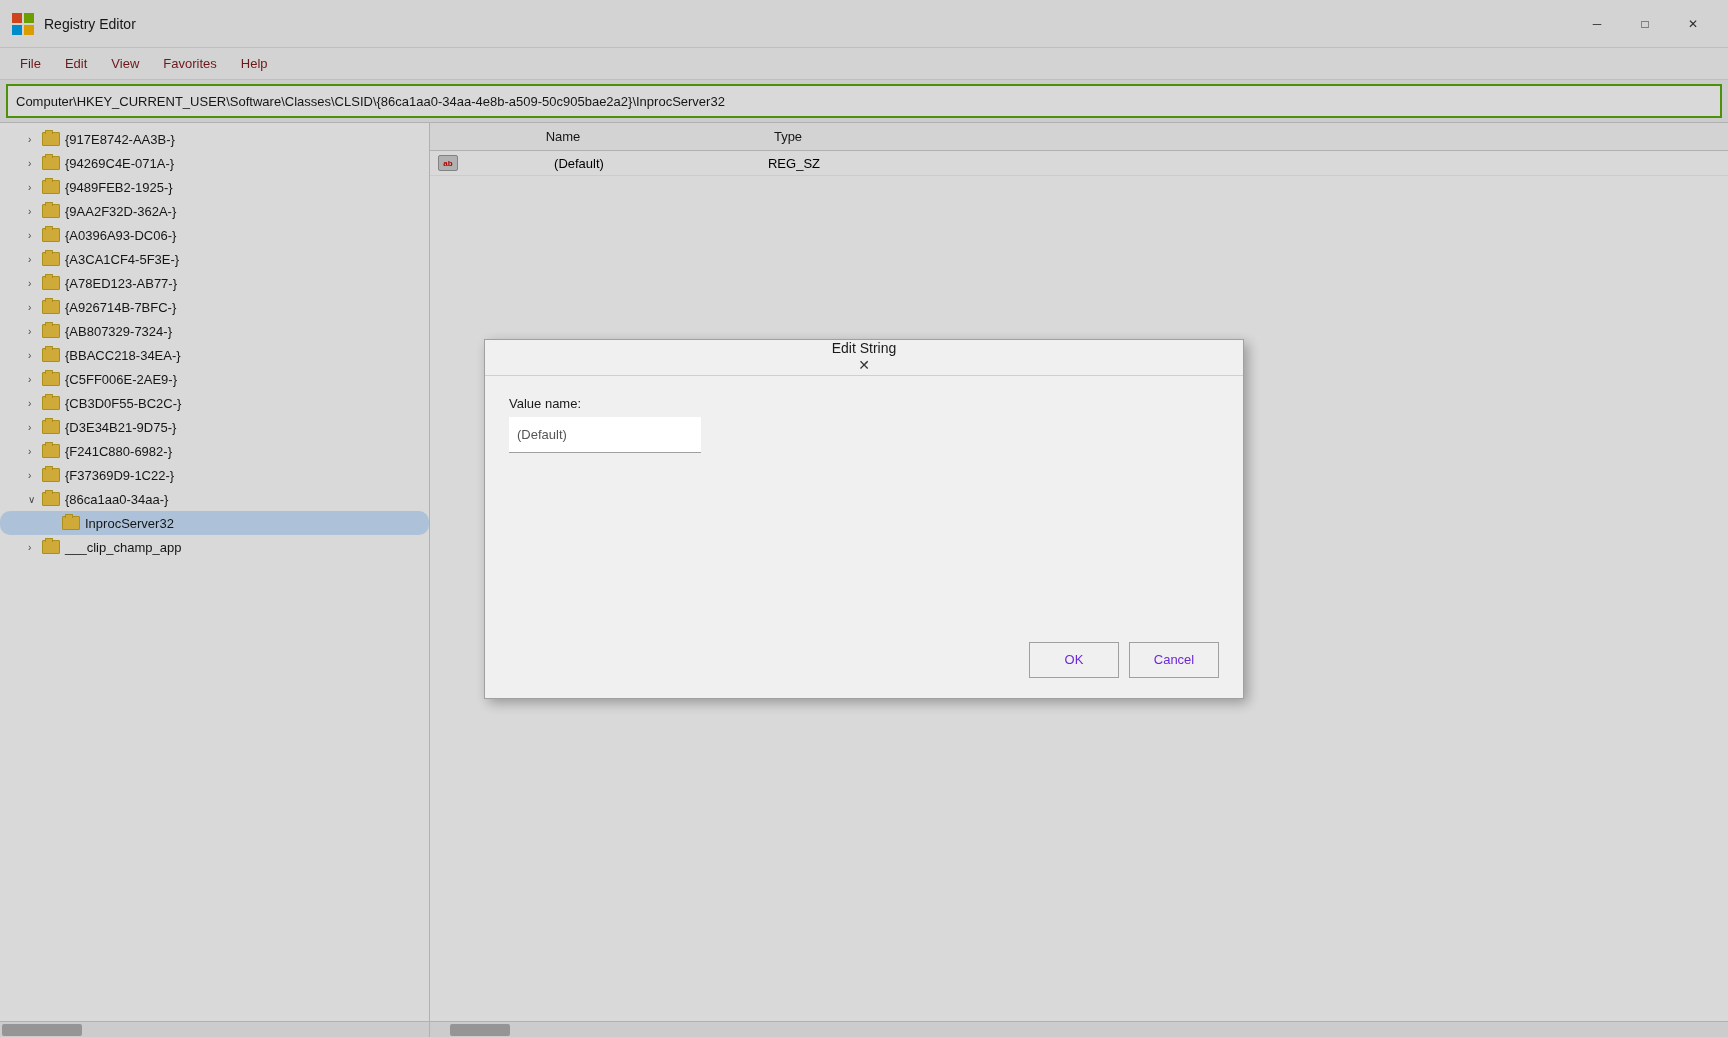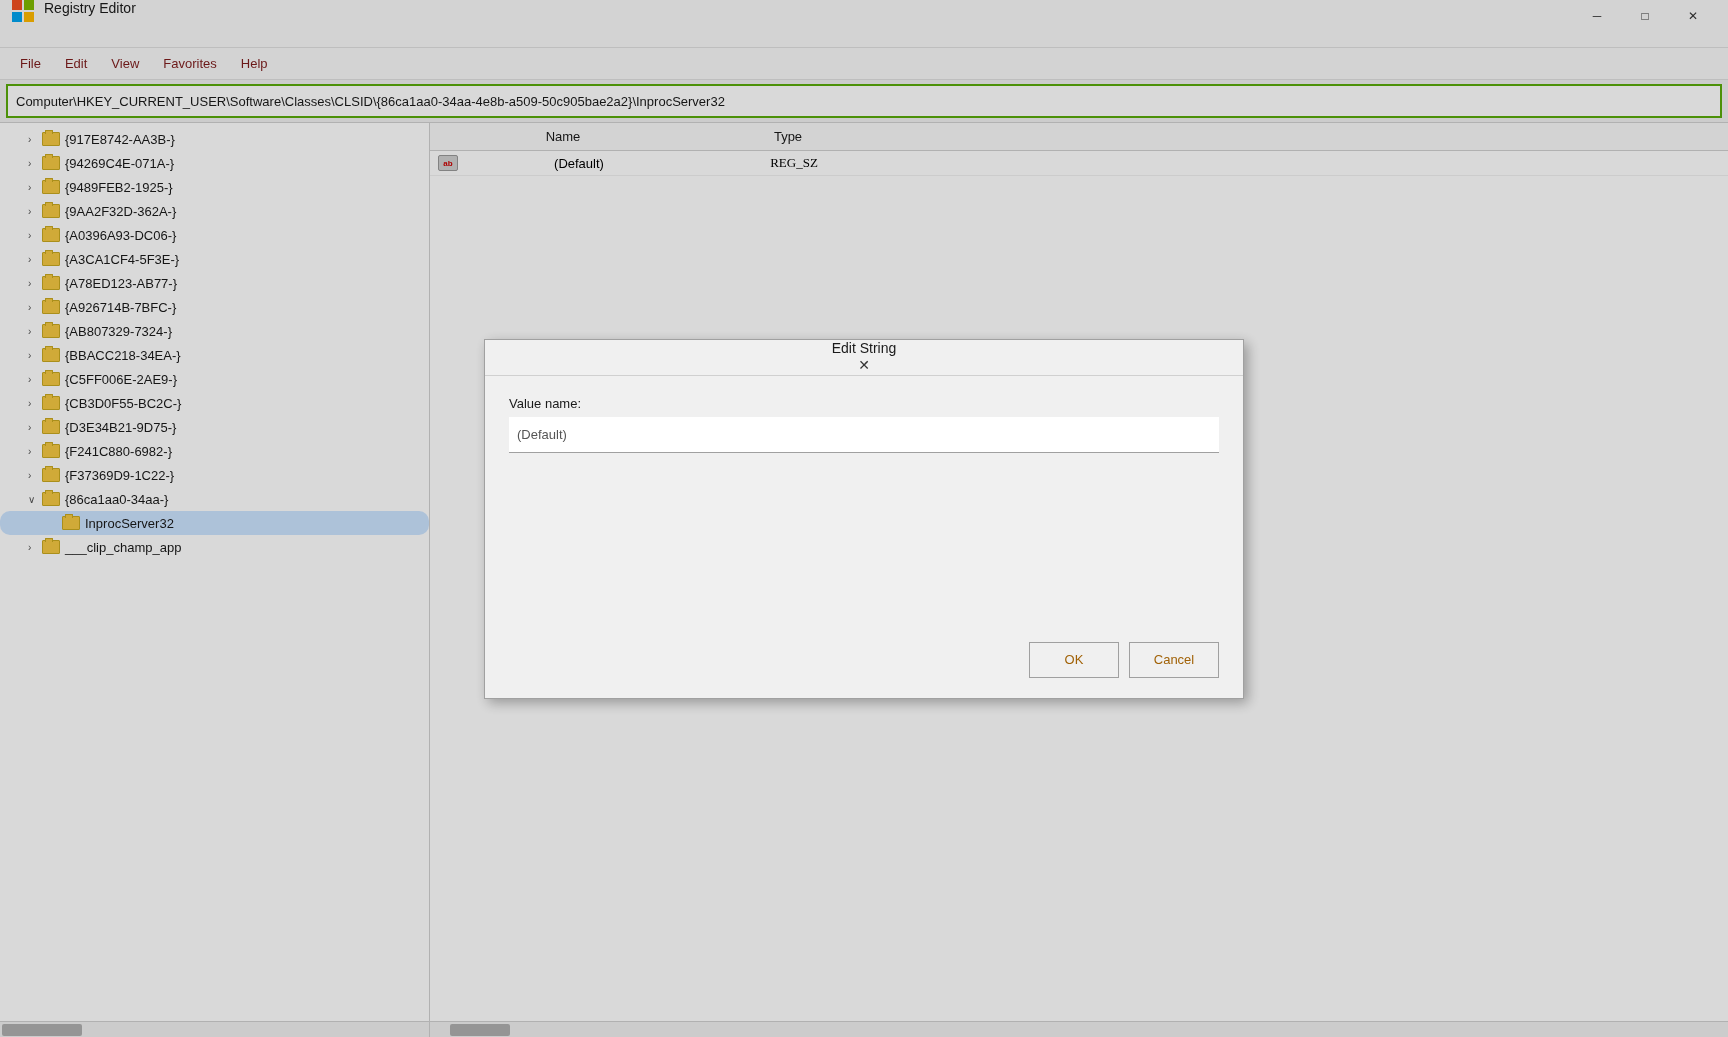--- a/index.html
+++ b/index.html
@@ -19,6 +19,7 @@
       background: #f8f8f8;
       border-bottom: 1px solid #e0e0e0;
       display: flex;
+      align-items: center;
       height: 48px;
       padding: 0 12px;
       flex-shrink: 0;

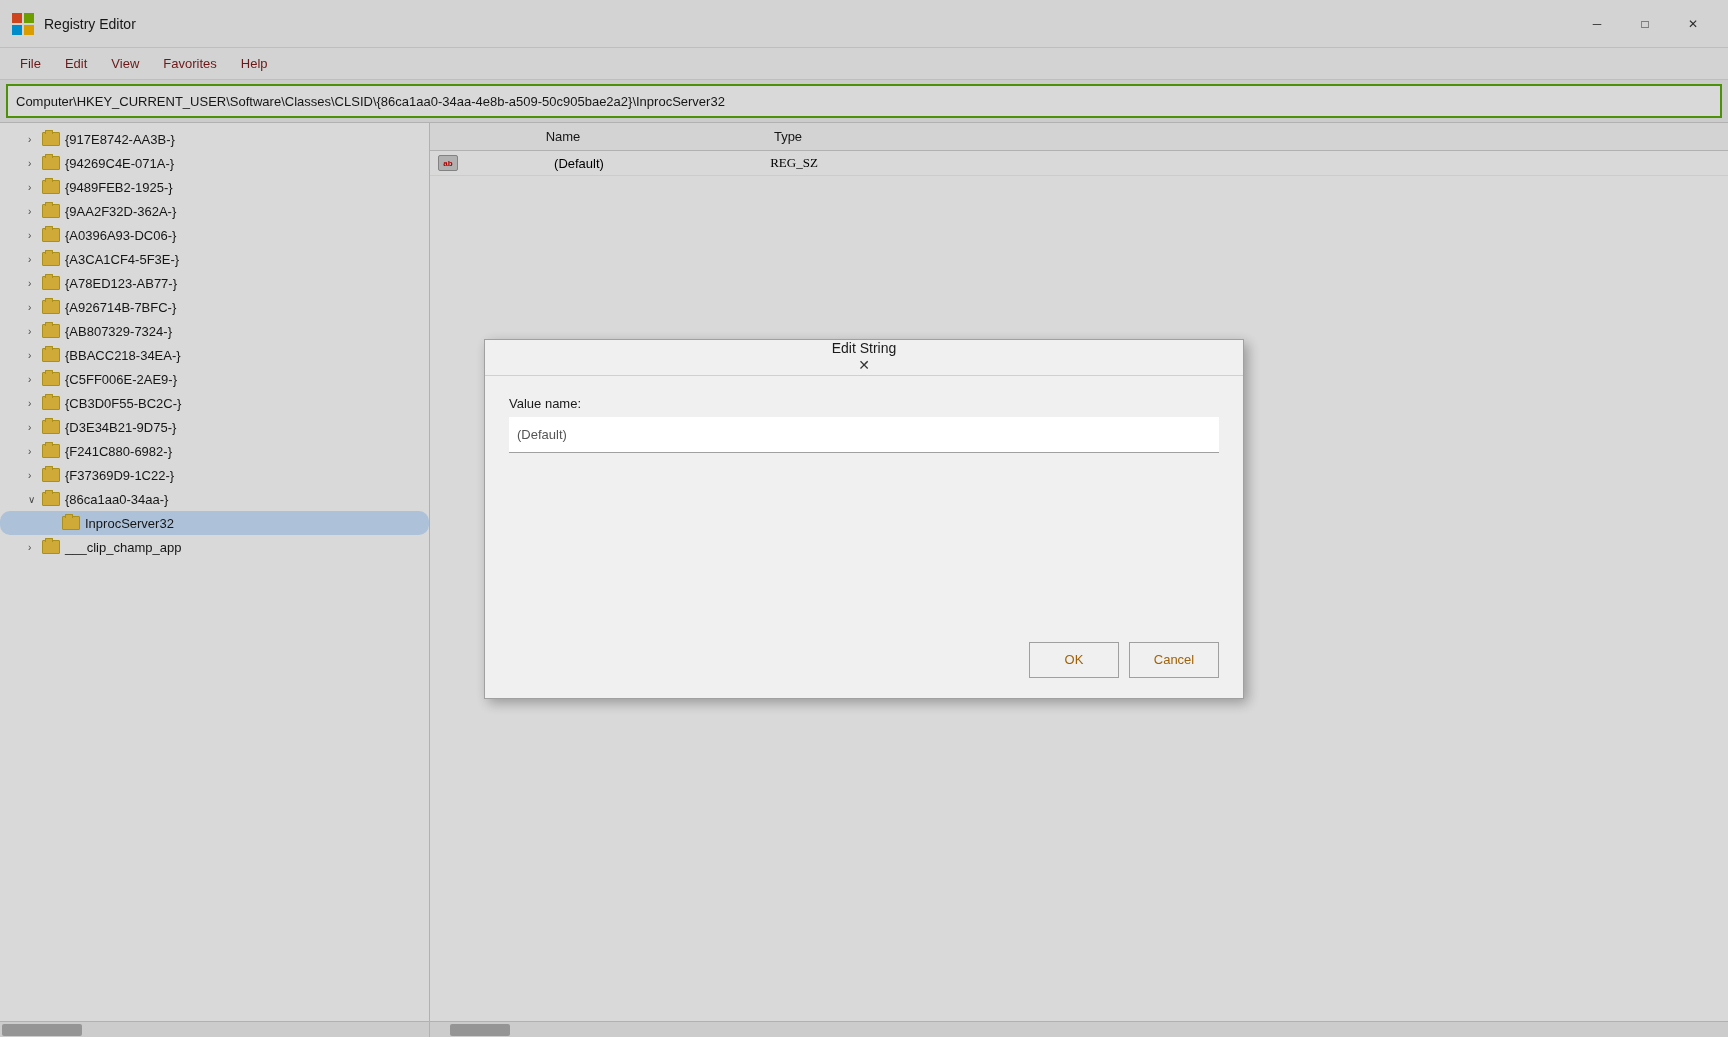--- a/index.html
+++ b/index.html
@@ -202,7 +202,7 @@
       color: #cc2200;
     }
     .registry-row .reg-name { width: 230px; font-size: 13px; }
-    .registry-row .reg-type { width: 200px; font-size: 13px; font-family: Liberation Serif, serif; }
+    .registry-row .reg-type { width: 200px; font-size: 13px; }
     .registry-row .reg-data { flex: 1; font-size: 13px; }
 
     

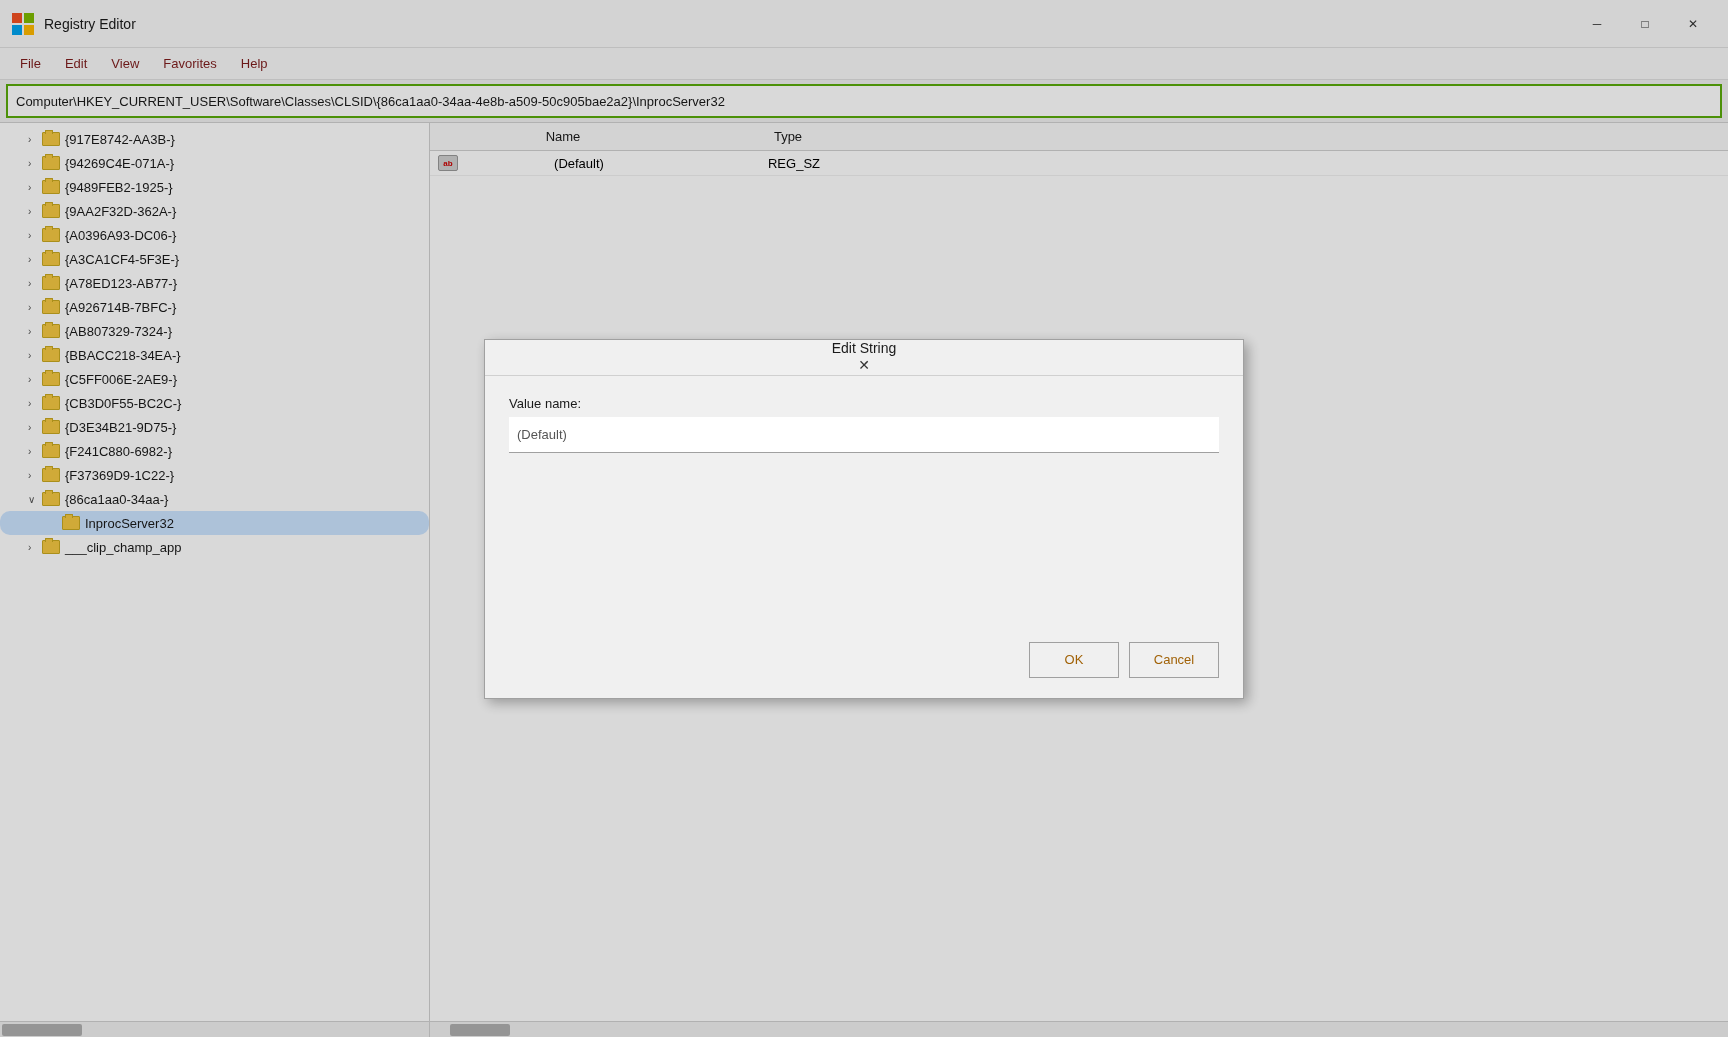--- a/index.html
+++ b/index.html
@@ -277,7 +277,7 @@
       flex: 1;
       padding: 20px 24px;
       display: flex;
-      flex-direction: column;
+      flex-direction: row;
       gap: 16px;
     }
     .dialog-field-label {

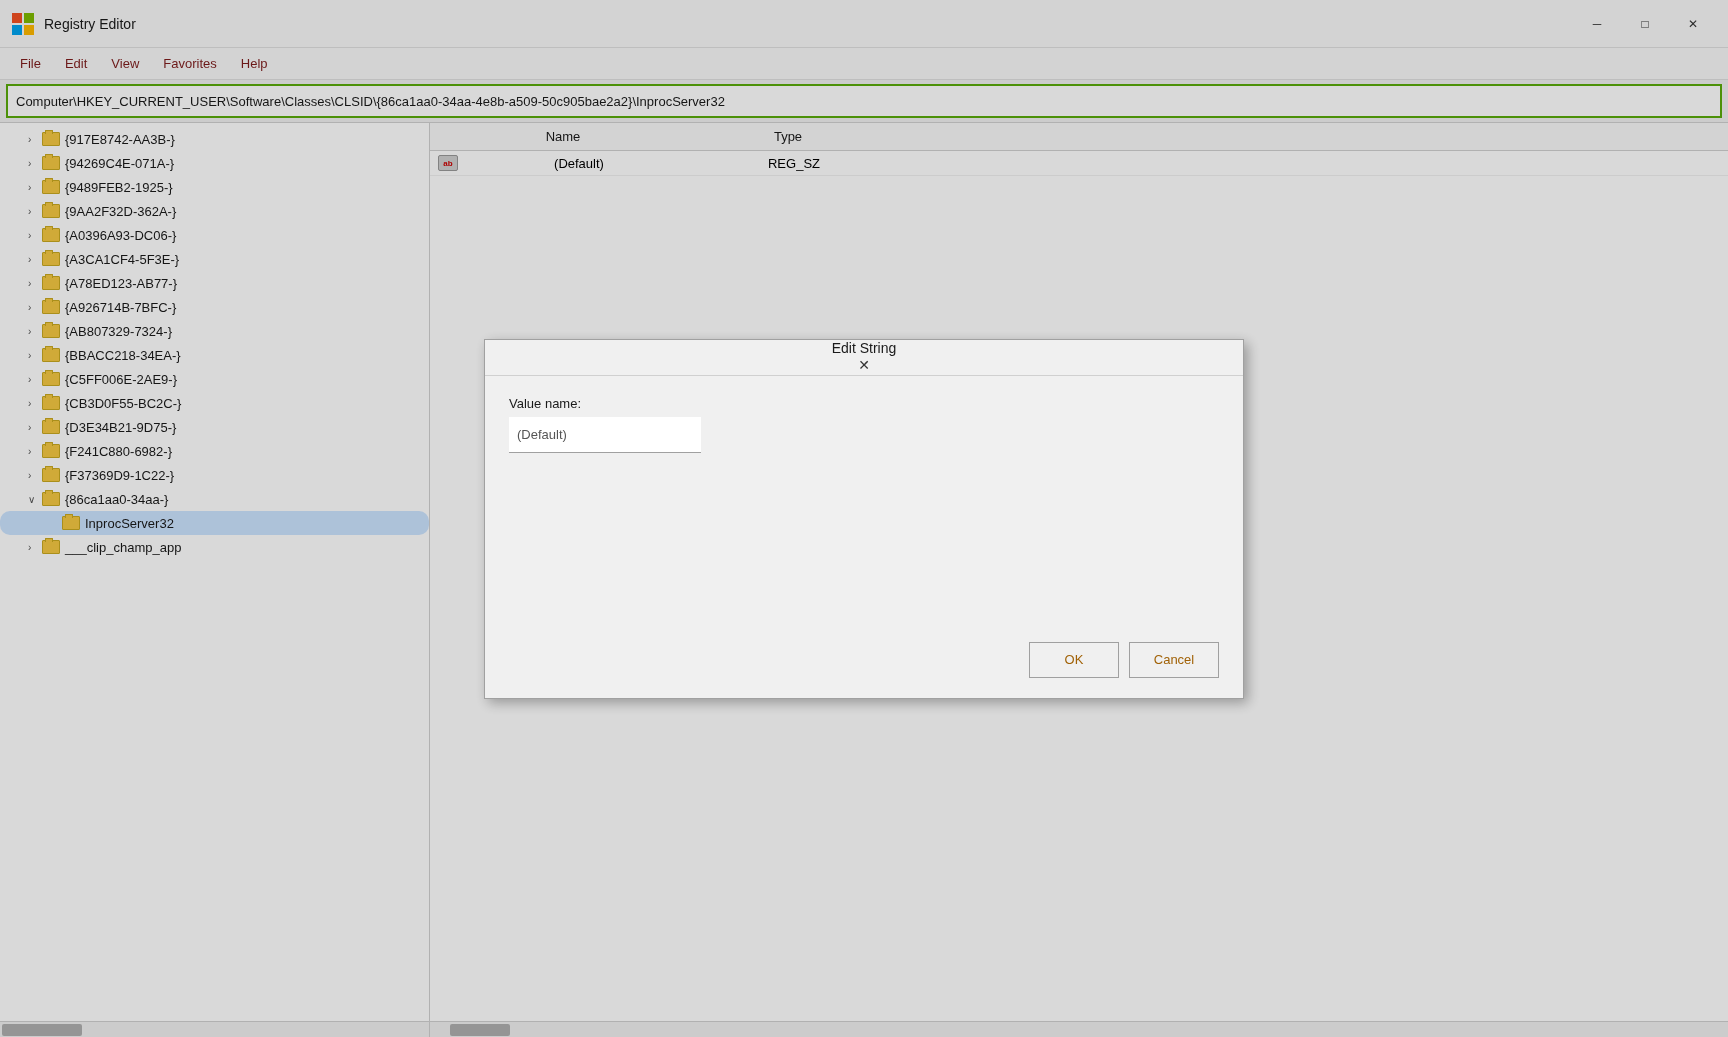--- a/index.html
+++ b/index.html
@@ -319,7 +319,7 @@
       background: #f0f0f0;
       cursor: pointer;
       font-size: 13px;
-      color: #a16207;
+      color: #6d28d9;
     }
     .dialog-btn.primary { background: #f0f0f0; }
 

